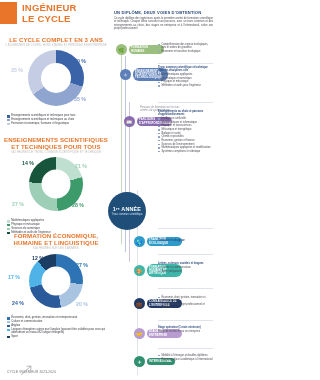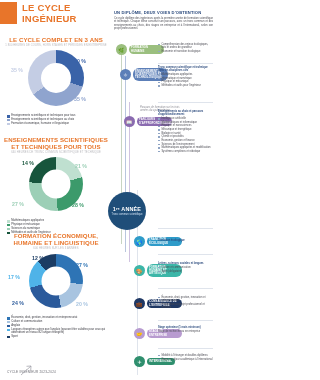--- a/index.html
+++ b/index.html
@@ -91,8 +91,8 @@
   <div class="hdr">
     <div class="hdr-block"></div>
     <div class="hdr-title">
+      <div>INGÉNIEUR</div>
       <div>LE CYCLE</div>
-      <div>INGÉNIEUR</div>
     </div>
   </div>
 

